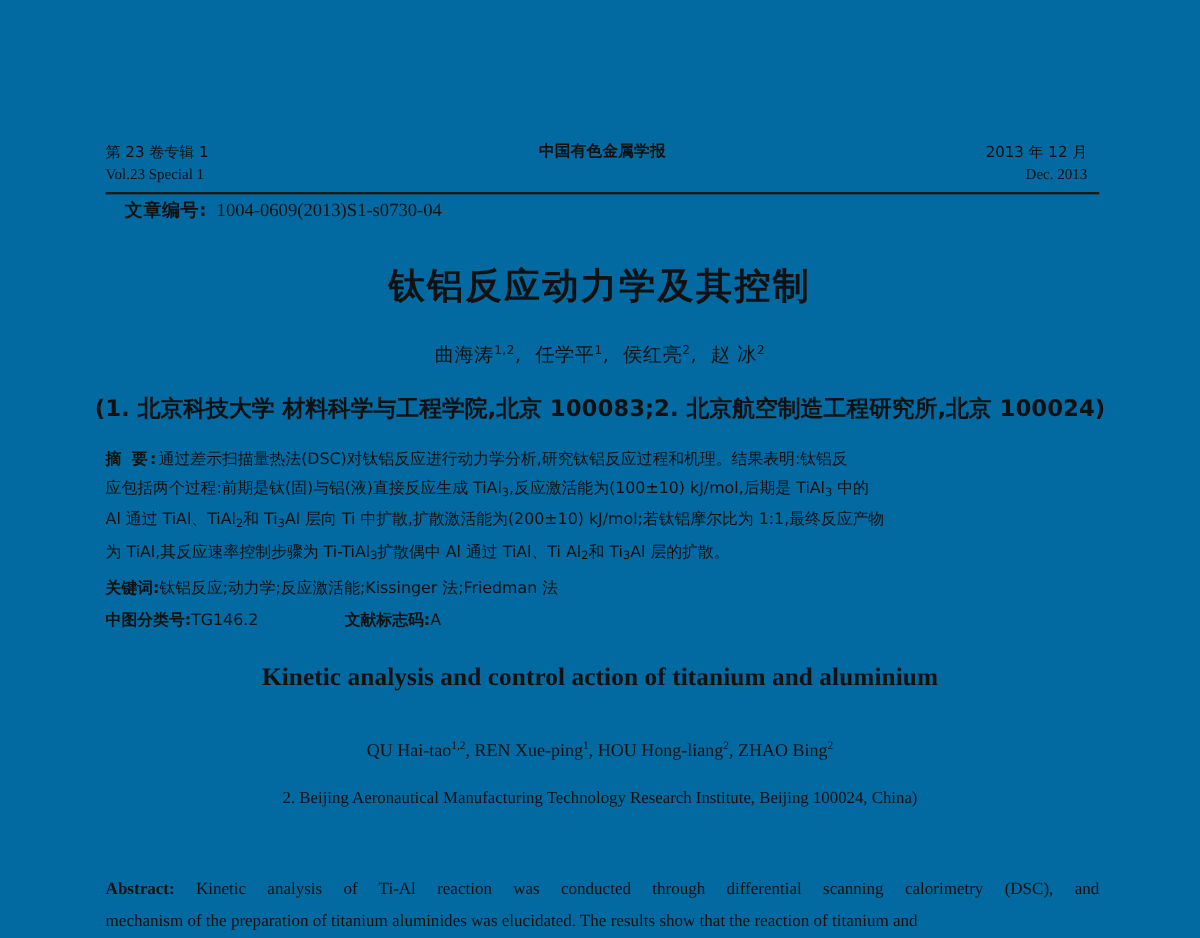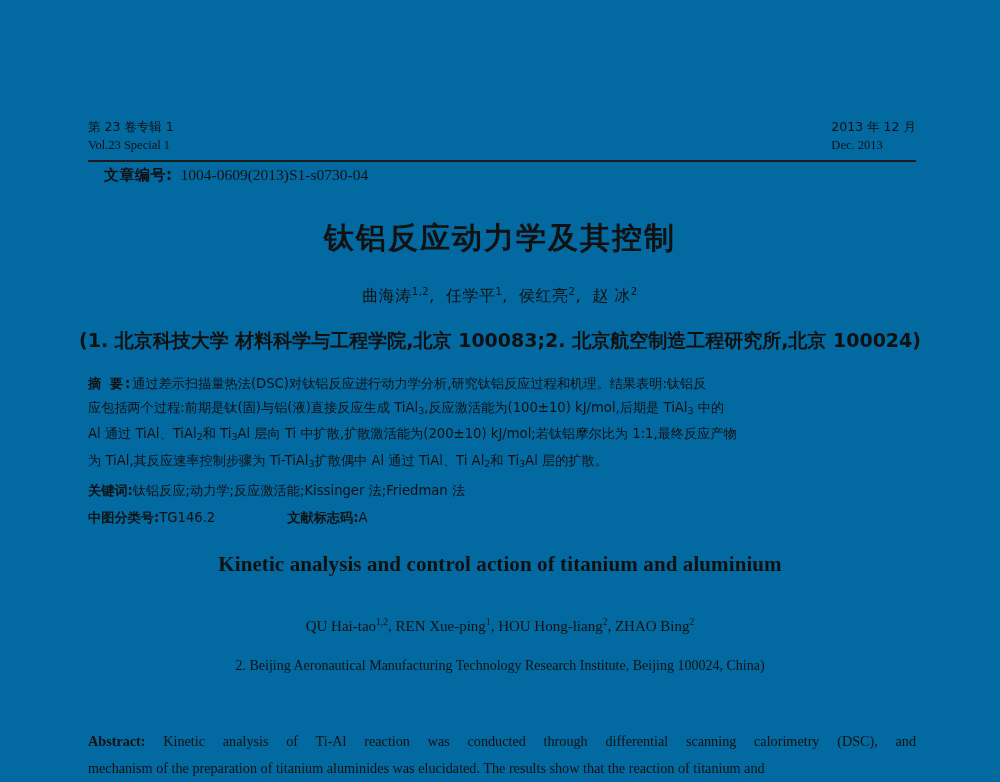--- a/index.html
+++ b/index.html
@@ -216,6 +216,7 @@
       <div class="rh-en-sm">Vol.23 Special 1</div>
     </div>
     <div class="runhead-col runhead-mid">
+      <div class="rh-cn">中国有色金属学报</div>
     </div>
     <div class="runhead-col runhead-right">
       <div class="rh-cn-plain">2013 年 12 月</div>

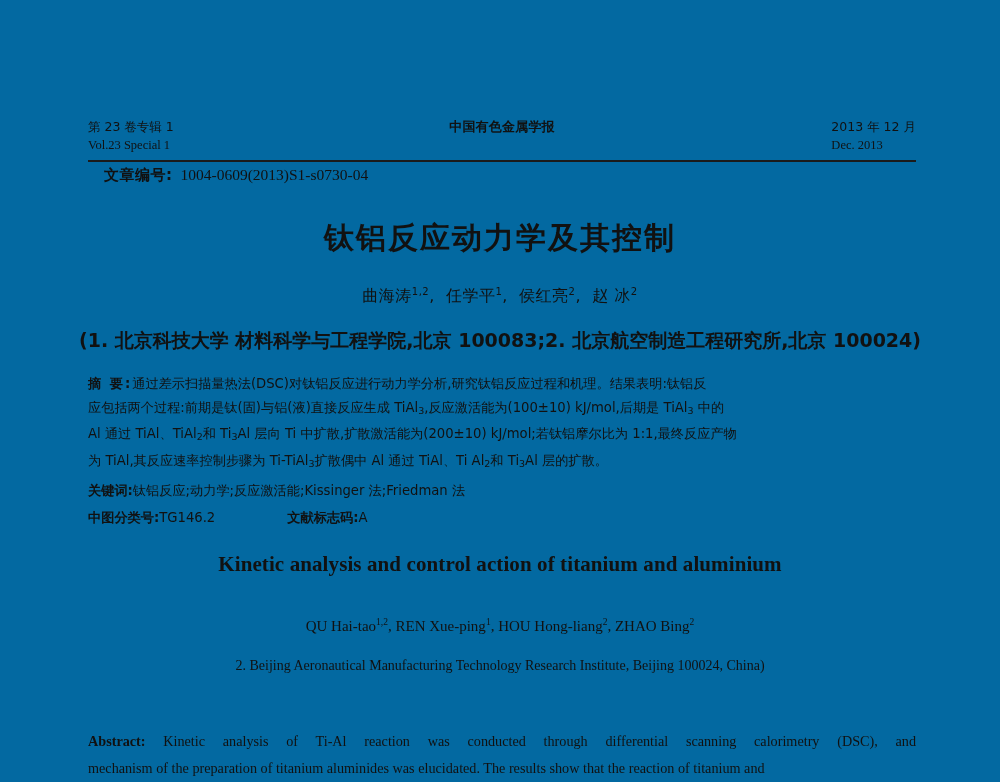--- a/index.html
+++ b/index.html
@@ -39,7 +39,7 @@
   }
   .runhead-left  { left: 0; text-align: left; }
   .runhead-mid   { left: 50%; transform: translateX(-50%); text-align: center; }
-  .runhead-right { right: 0; }
+  .runhead-right { right: 10px; text-align: right; }
 
   .rh-cn  { font-family: "DejaVu Sans", "Liberation Sans", sans-serif; font-weight: 700; font-size: 13px; letter-spacing: .2px; }
   .rh-cn-plain { font-family: "DejaVu Sans", "Liberation Sans", sans-serif; font-weight: 400; font-size: 12.5px; }

